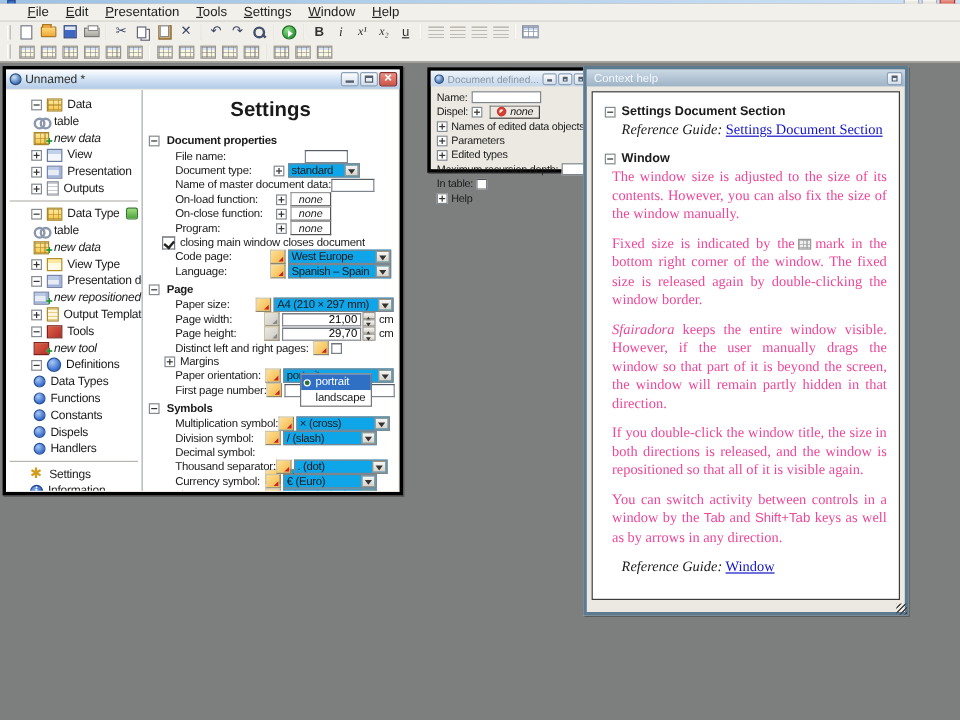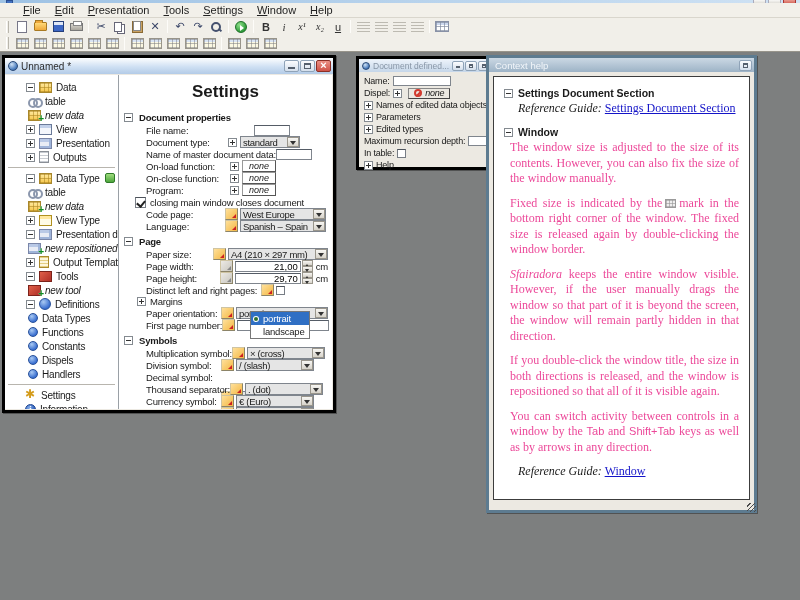--- a/index.html
+++ b/index.html
@@ -160,7 +160,7 @@
   .opt.sel::before { content:""; position:absolute; left:3px; top:5px; width:4px; height:4px;
     border-radius:50%; background:#2f6f2f; box-shadow:0 0 0 1px #fff; }
   
-  #dlg { left:356px; top:56px; width:139px; height:114px; }
+  #dlg { left:356px; top:56px; width:139px; height:88px; }
   #dlg .tbar { height:13px; font-size:8.5px; background:linear-gradient(#eef4fb,#c5d6e9); color:#8795a6; }
   #dlg .wbtn { width:12px; height:10px; }
   .drow { display:flex; align-items:center; height:12px; padding-left:5px; font-size:9px; letter-spacing:-.2px; white-space:nowrap; }

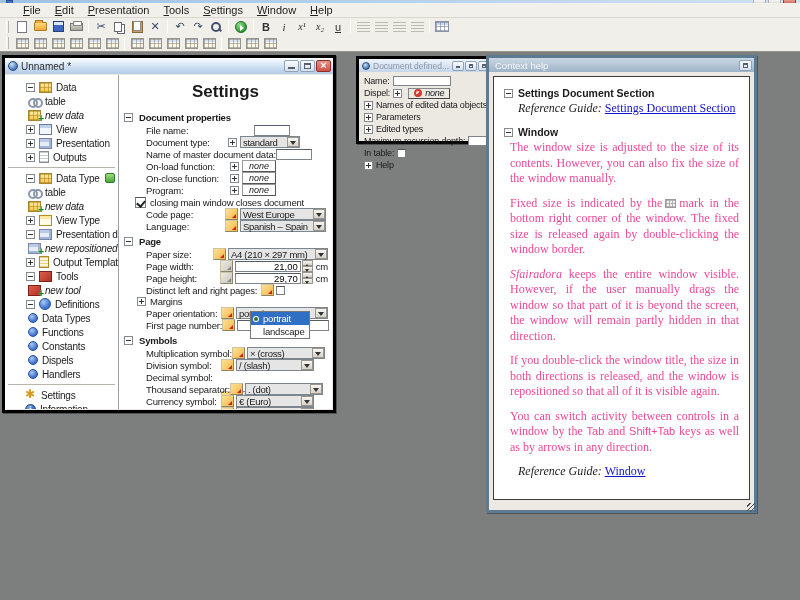--- a/index.html
+++ b/index.html
@@ -129,7 +129,7 @@
   .srow .ctrl { margin-left:auto; display:flex; align-items:center; }
   .ti { height:11px; border:1px solid #7f858d; border-top-color:#555c66; background:#fff;
     font:9.5px "Liberation Sans",sans-serif; padding:0 2px; }
-  .combo { height:12px; border:1px solid #7f858d; background:#e5e5e5; display:flex; align-items:center; padding-left:2px; }
+  .combo { height:12px; border:1px solid #7f858d; background:#0ea5e9; display:flex; align-items:center; padding-left:2px; }
   .cval { font-size:9.5px; letter-spacing:-.3px; white-space:nowrap; overflow:hidden; flex:1; }
   .carrow { width:12px; height:10px; margin-left:1px; flex:none; border:1px solid #9a968c;
     background:linear-gradient(#f7f6f3,#d7d3ca); position:relative; }

